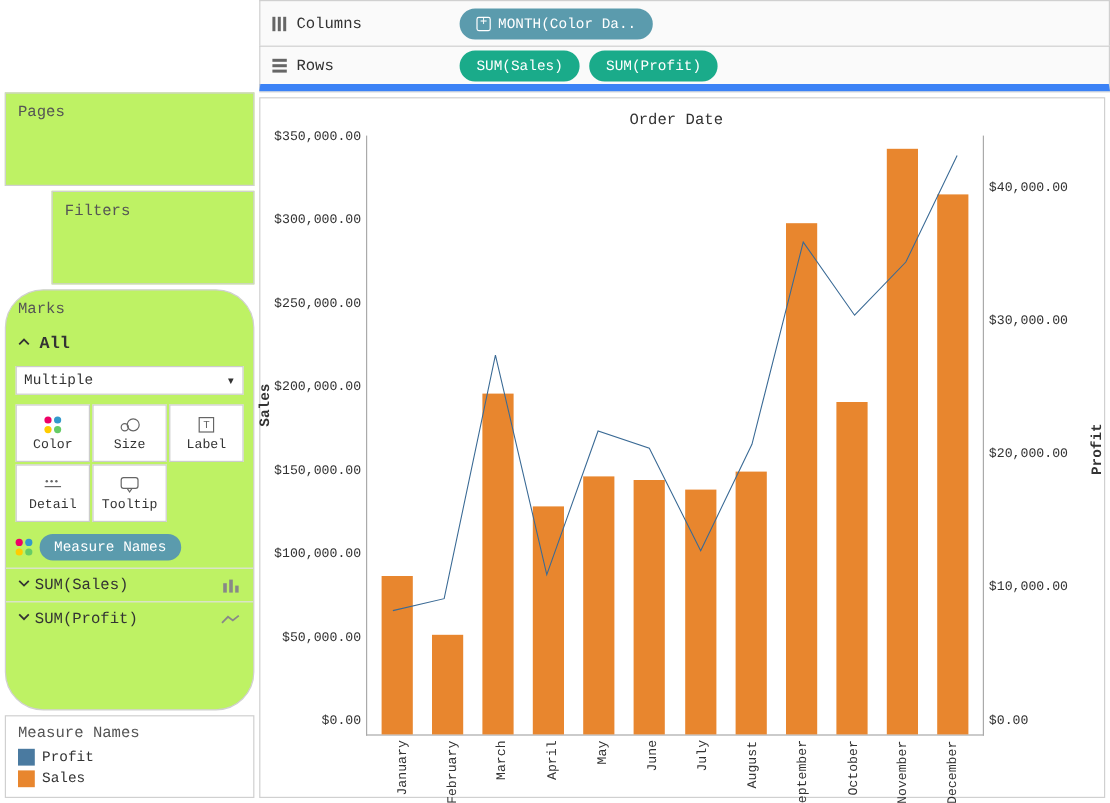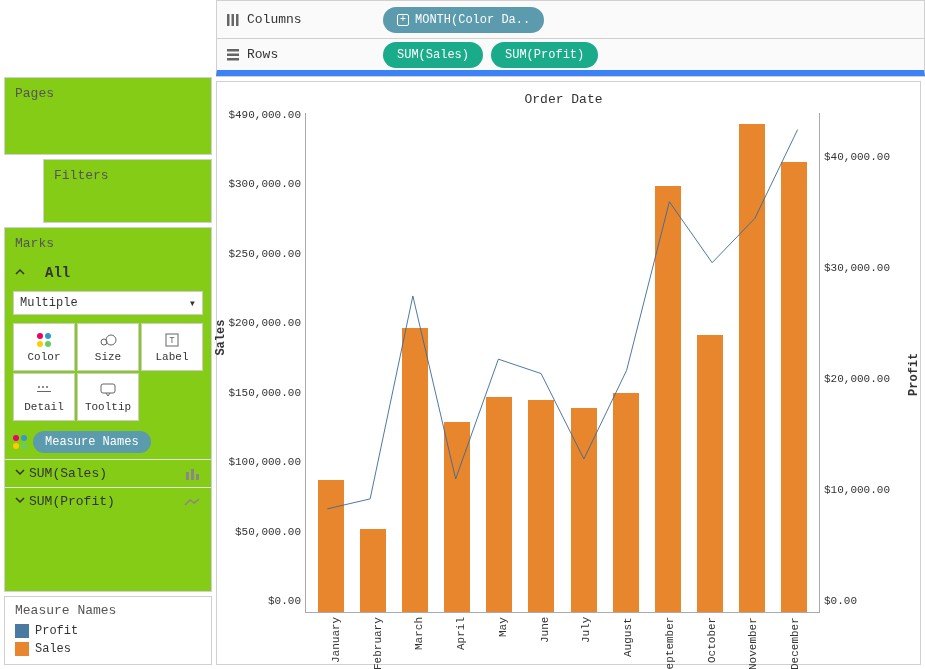--- a/index.html
+++ b/index.html
@@ -17,7 +17,7 @@
 
 .main { display: flex; flex: 1; min-height: 0; }
 .sidebar { width: 216px; display: flex; flex-direction: column; }
-.card { border: 1px solid #d0d0d0; margin: 0 4px 4px 4px; background: #84cc16; }
+.card { border: 1px solid #d0d0d0; margin: 0 4px 4px 4px; background: #bef264; }
 .card-header { padding: 8px 10px; font-size: 13px; color: #555; }
 .pages-card { height: 78px; }
 .filters-card { height: 64px; margin-left: 43px; }

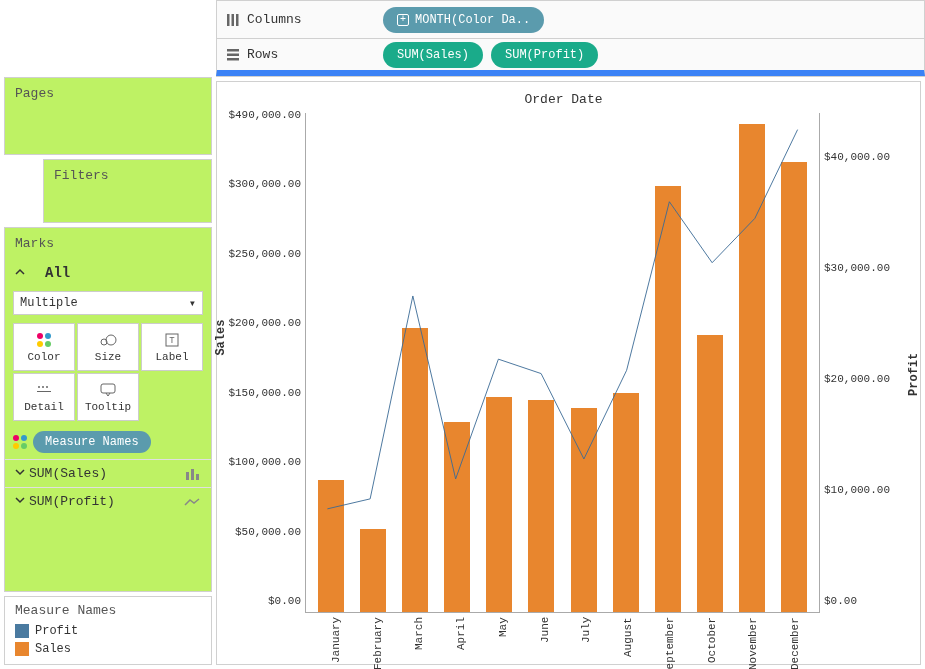--- a/index.html
+++ b/index.html
@@ -238,7 +238,7 @@
             <div class="ytick" style="bottom: 277.778px;">$200,000.00</div>
             <div class="ytick" style="bottom: 347.222px;">$250,000.00</div>
             <div class="ytick" style="bottom: 416.667px;">$300,000.00</div>
-            <div class="ytick" style="bottom: 486.111px;">$490,000.00</div>
+            <div class="ytick" style="bottom: 486.111px;">$350,000.00</div>
           </div>
         <div class="plot" id="plot">
           <div class="bars" id="bars">

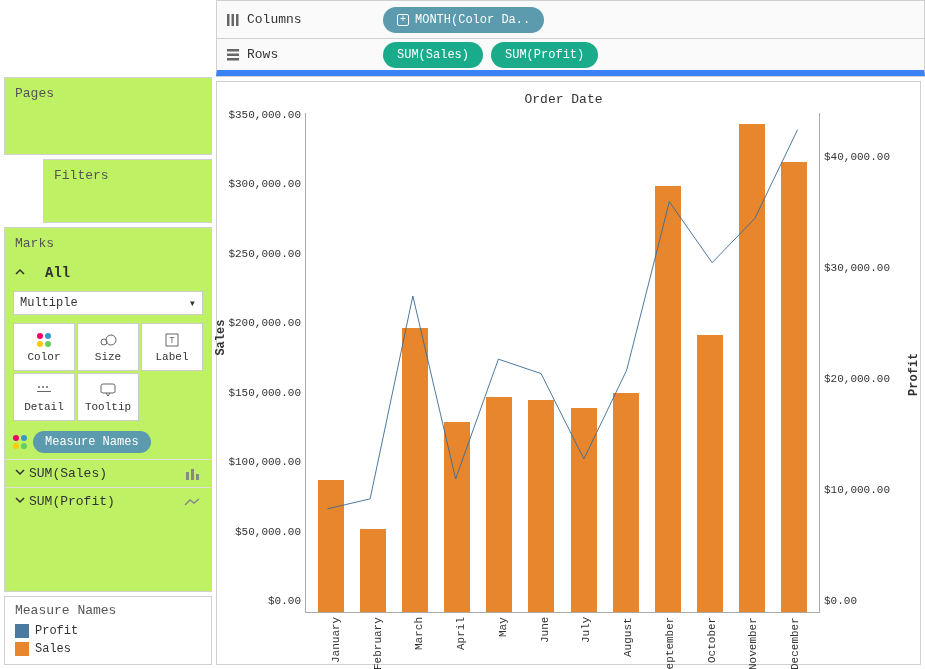--- a/index.html
+++ b/index.html
@@ -20,7 +20,7 @@
 .card { border: 1px solid #d0d0d0; margin: 0 4px 4px 4px; background: #bef264; }
 .card-header { padding: 8px 10px; font-size: 13px; color: #555; }
 .pages-card { height: 78px; }
-.filters-card { height: 64px; margin-left: 43px; }
+.filters-card { height: 78px; margin-left: 43px; }
 .marks-card { flex: 1; }
 .marks-all { padding: 6px 10px; font-size: 14px; display: flex; align-items: center; gap: 20px; }
 .chev { display: inline-block; width: 10px; }

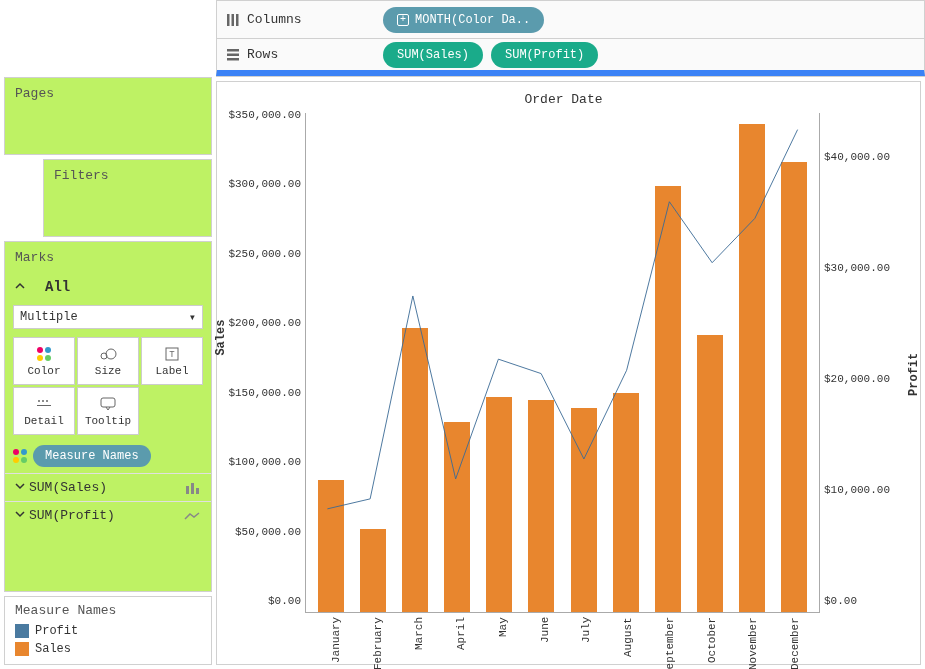--- a/index.html
+++ b/index.html
@@ -21,7 +21,7 @@
 .card-header { padding: 8px 10px; font-size: 13px; color: #555; }
 .pages-card { height: 78px; }
 .filters-card { height: 78px; margin-left: 43px; }
-.marks-card { flex: 1; }
+.marks-card { flex: 1; border-radius: 32px; }
 .marks-all { padding: 6px 10px; font-size: 14px; display: flex; align-items: center; gap: 20px; }
 .chev { display: inline-block; width: 10px; }
 .select-row { padding: 4px 8px; }

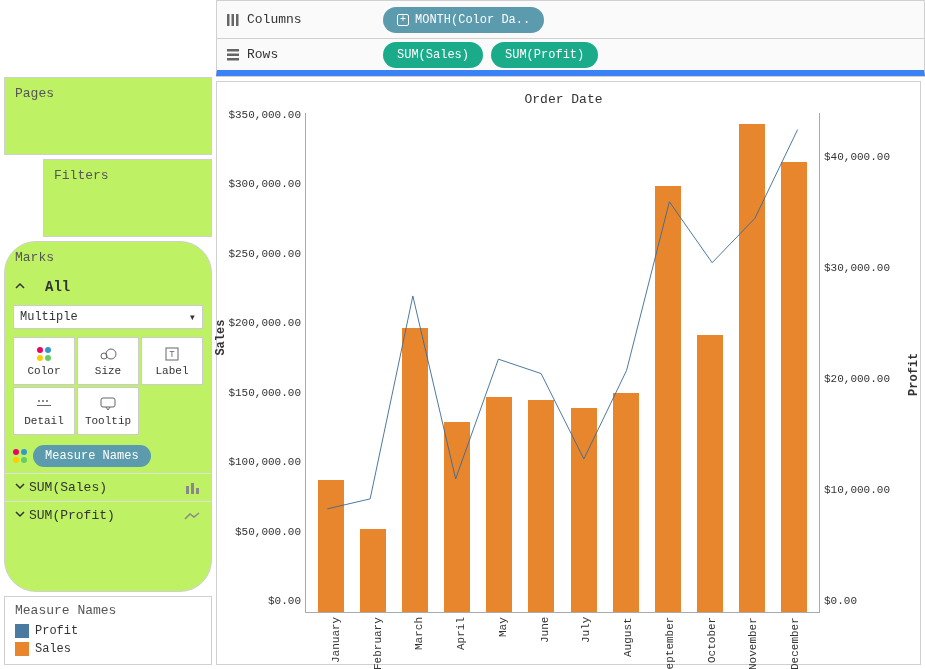--- a/index.html
+++ b/index.html
@@ -22,7 +22,7 @@
 .pages-card { height: 78px; }
 .filters-card { height: 78px; margin-left: 43px; }
 .marks-card { flex: 1; border-radius: 32px; }
-.marks-all { padding: 6px 10px; font-size: 14px; display: flex; align-items: center; gap: 20px; }
+.marks-all { padding: 6px 10px; font-size: 14px; display: flex; align-items: center; gap: 8px; }
 .chev { display: inline-block; width: 10px; }
 .select-row { padding: 4px 8px; }
 .select-box { border: 1px solid #ccc; height: 24px; display: flex; align-items: center; justify-content: space-between; padding: 0 6px; background: #fff; font-size: 12px; }

